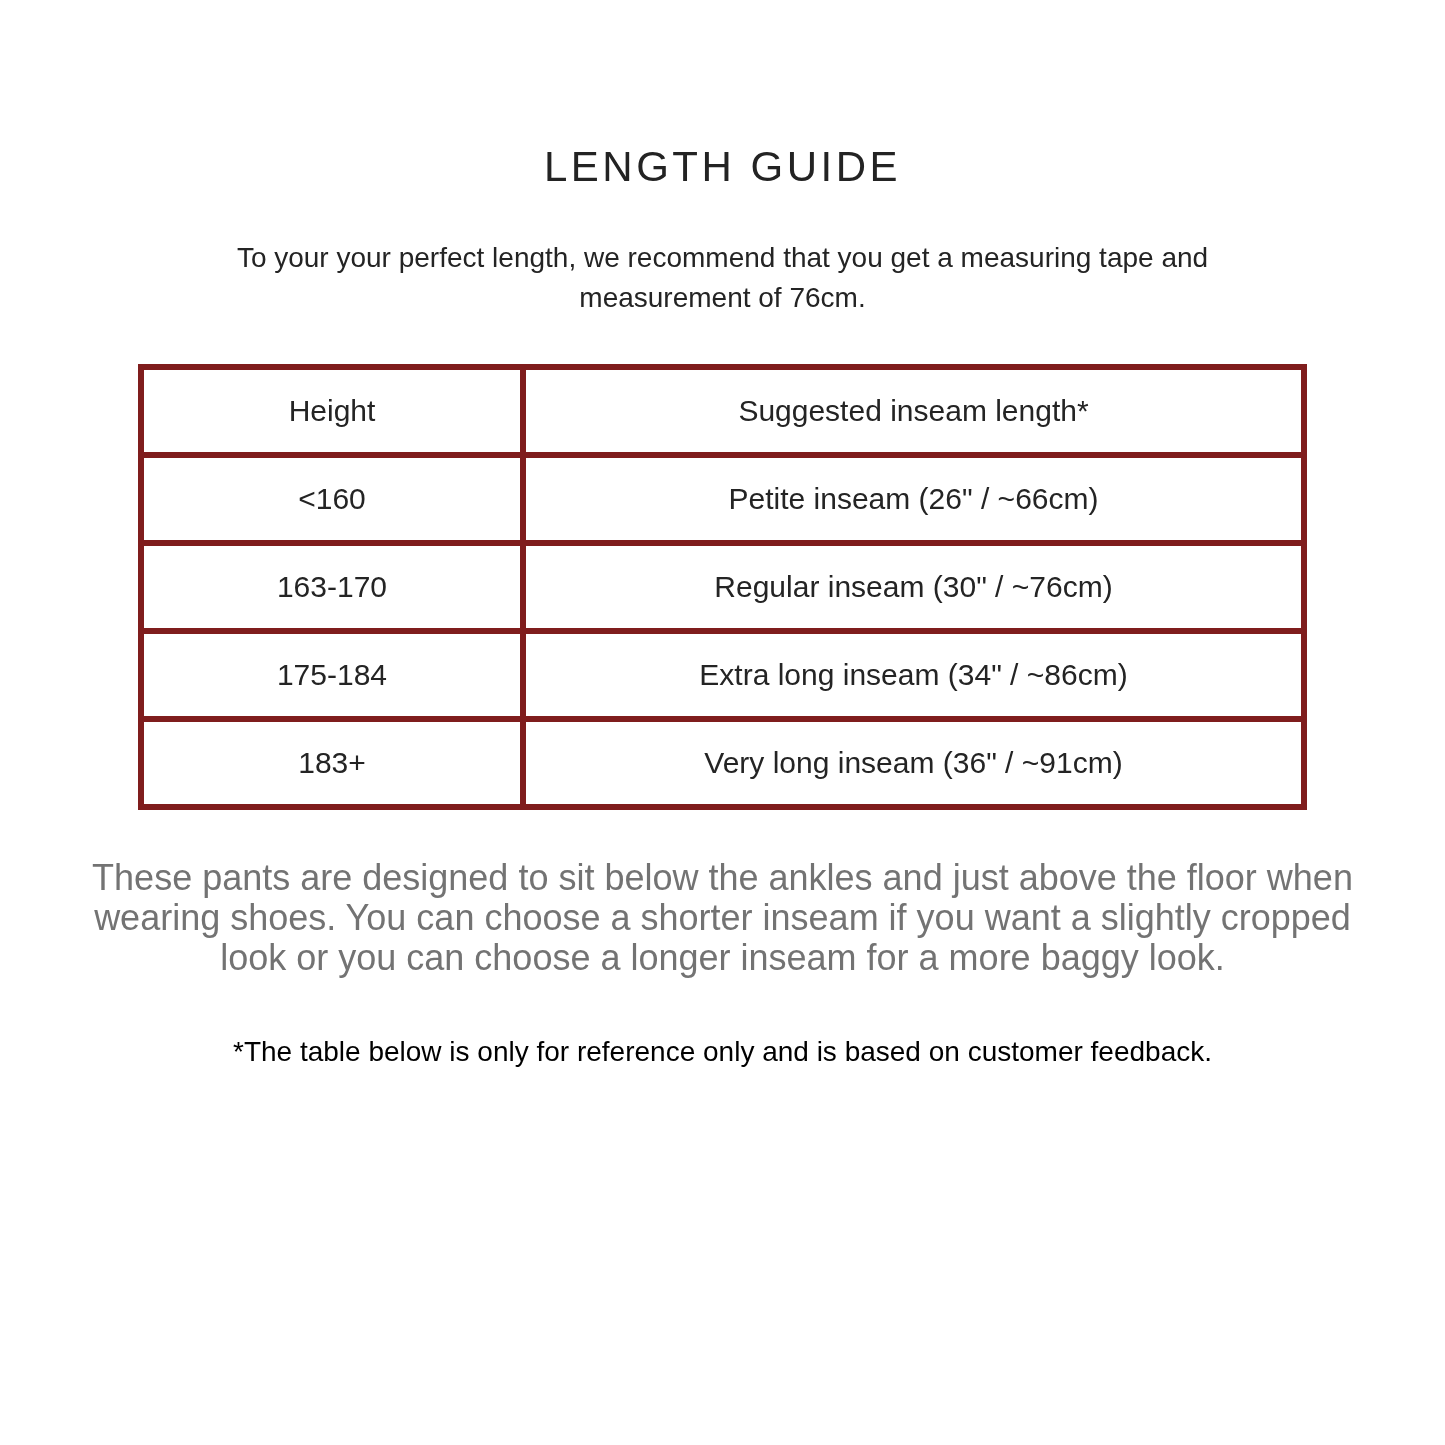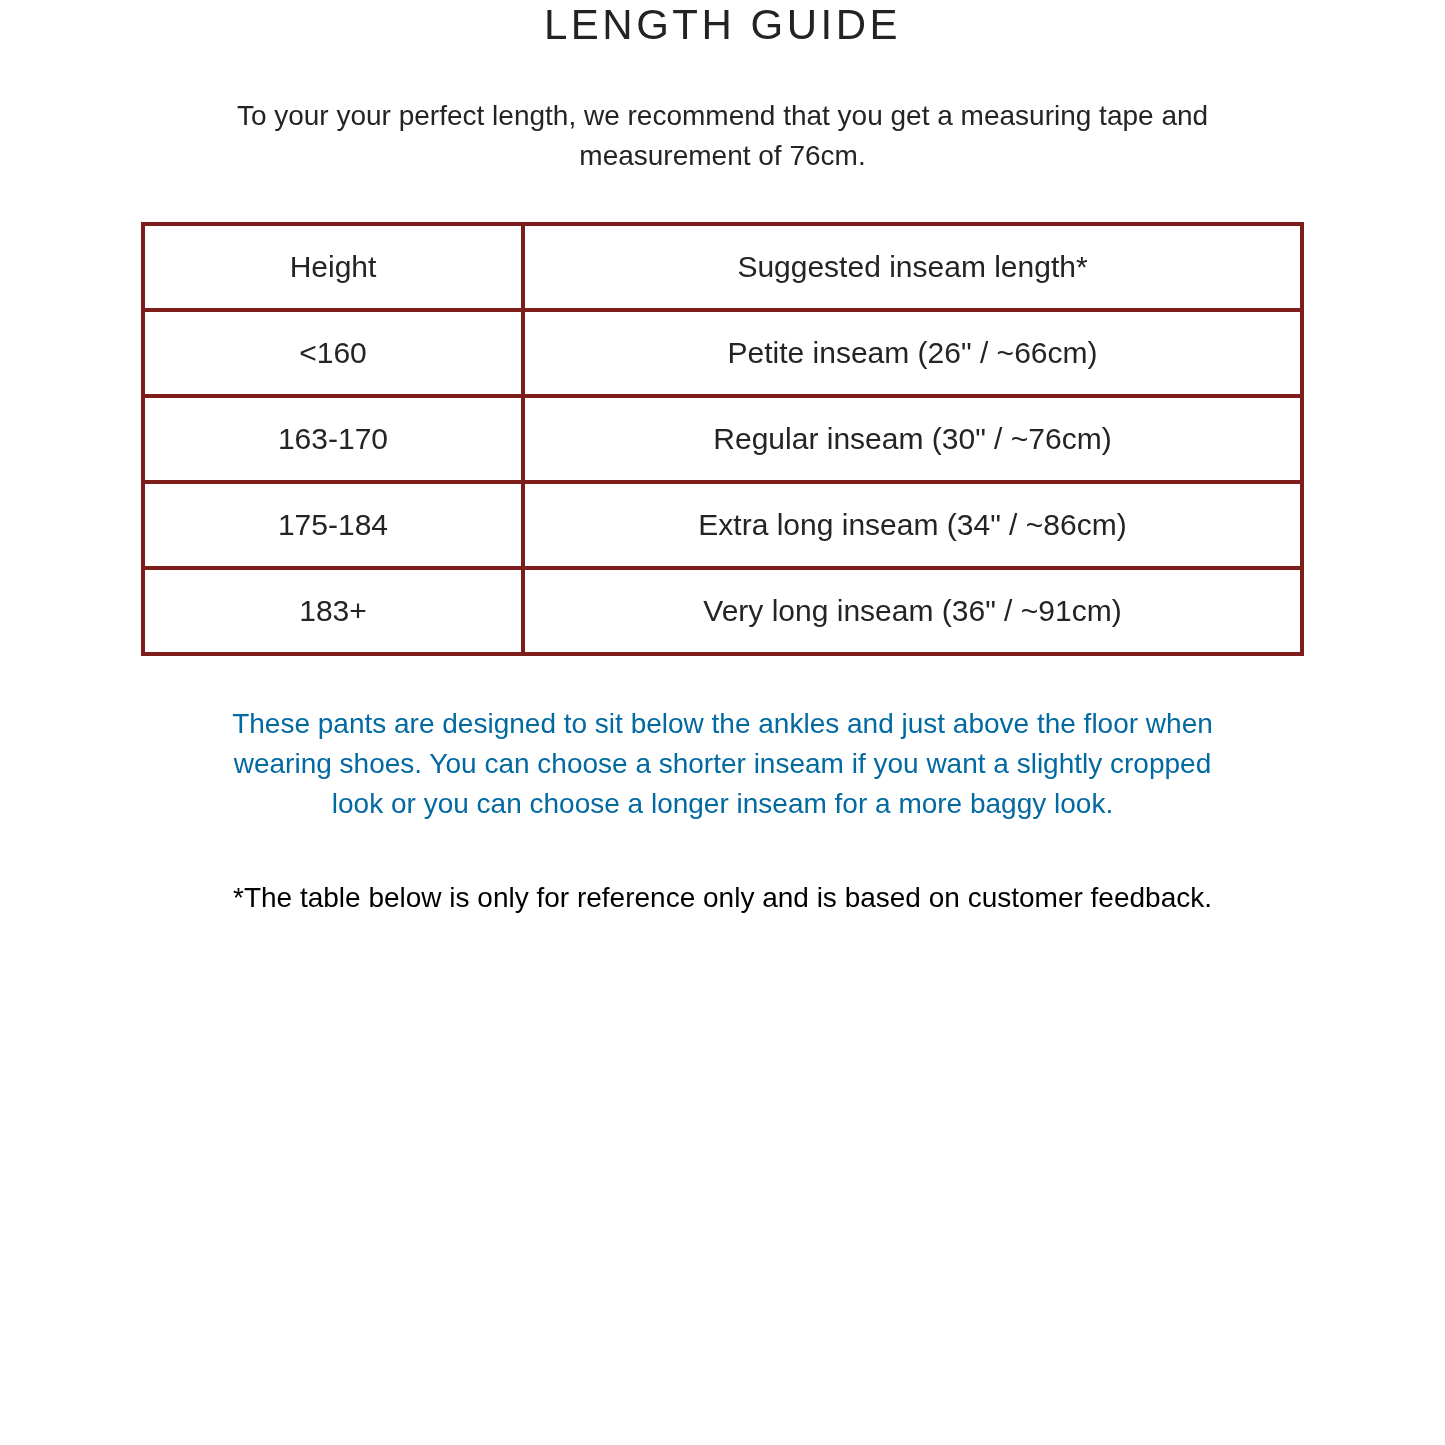--- a/index.html
+++ b/index.html
@@ -19,6 +19,7 @@
   }
   .title {
     margin: 0;
+    padding-top: 142px;
     text-align: center;
     font-size: 42px;
     font-weight: 300;

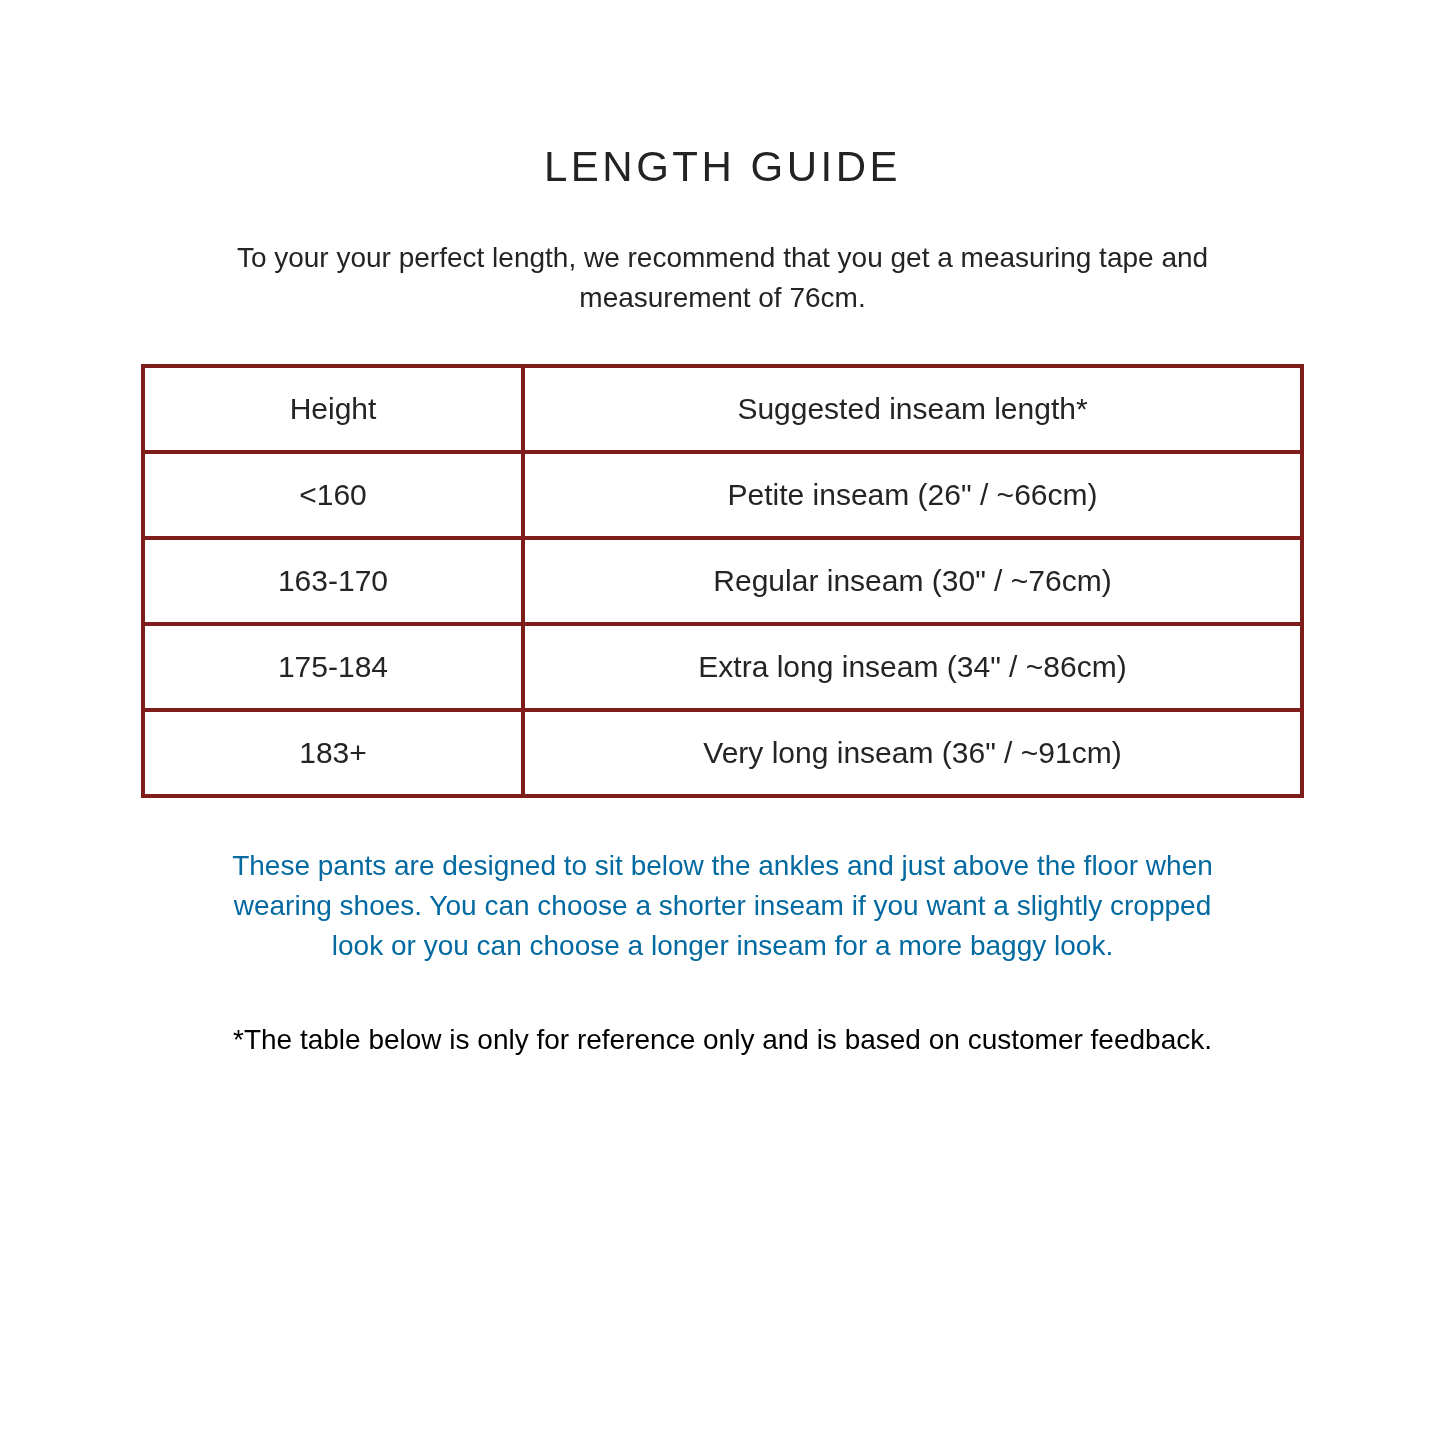--- a/index.html
+++ b/index.html
@@ -42,7 +42,7 @@
     table-layout: fixed;
   }
   table.guide td {
-    border: 4px solid #7f1d1d;
+    border: 6px solid #7f1d1d;
     height: 82px;
     text-align: center;
     vertical-align: middle;

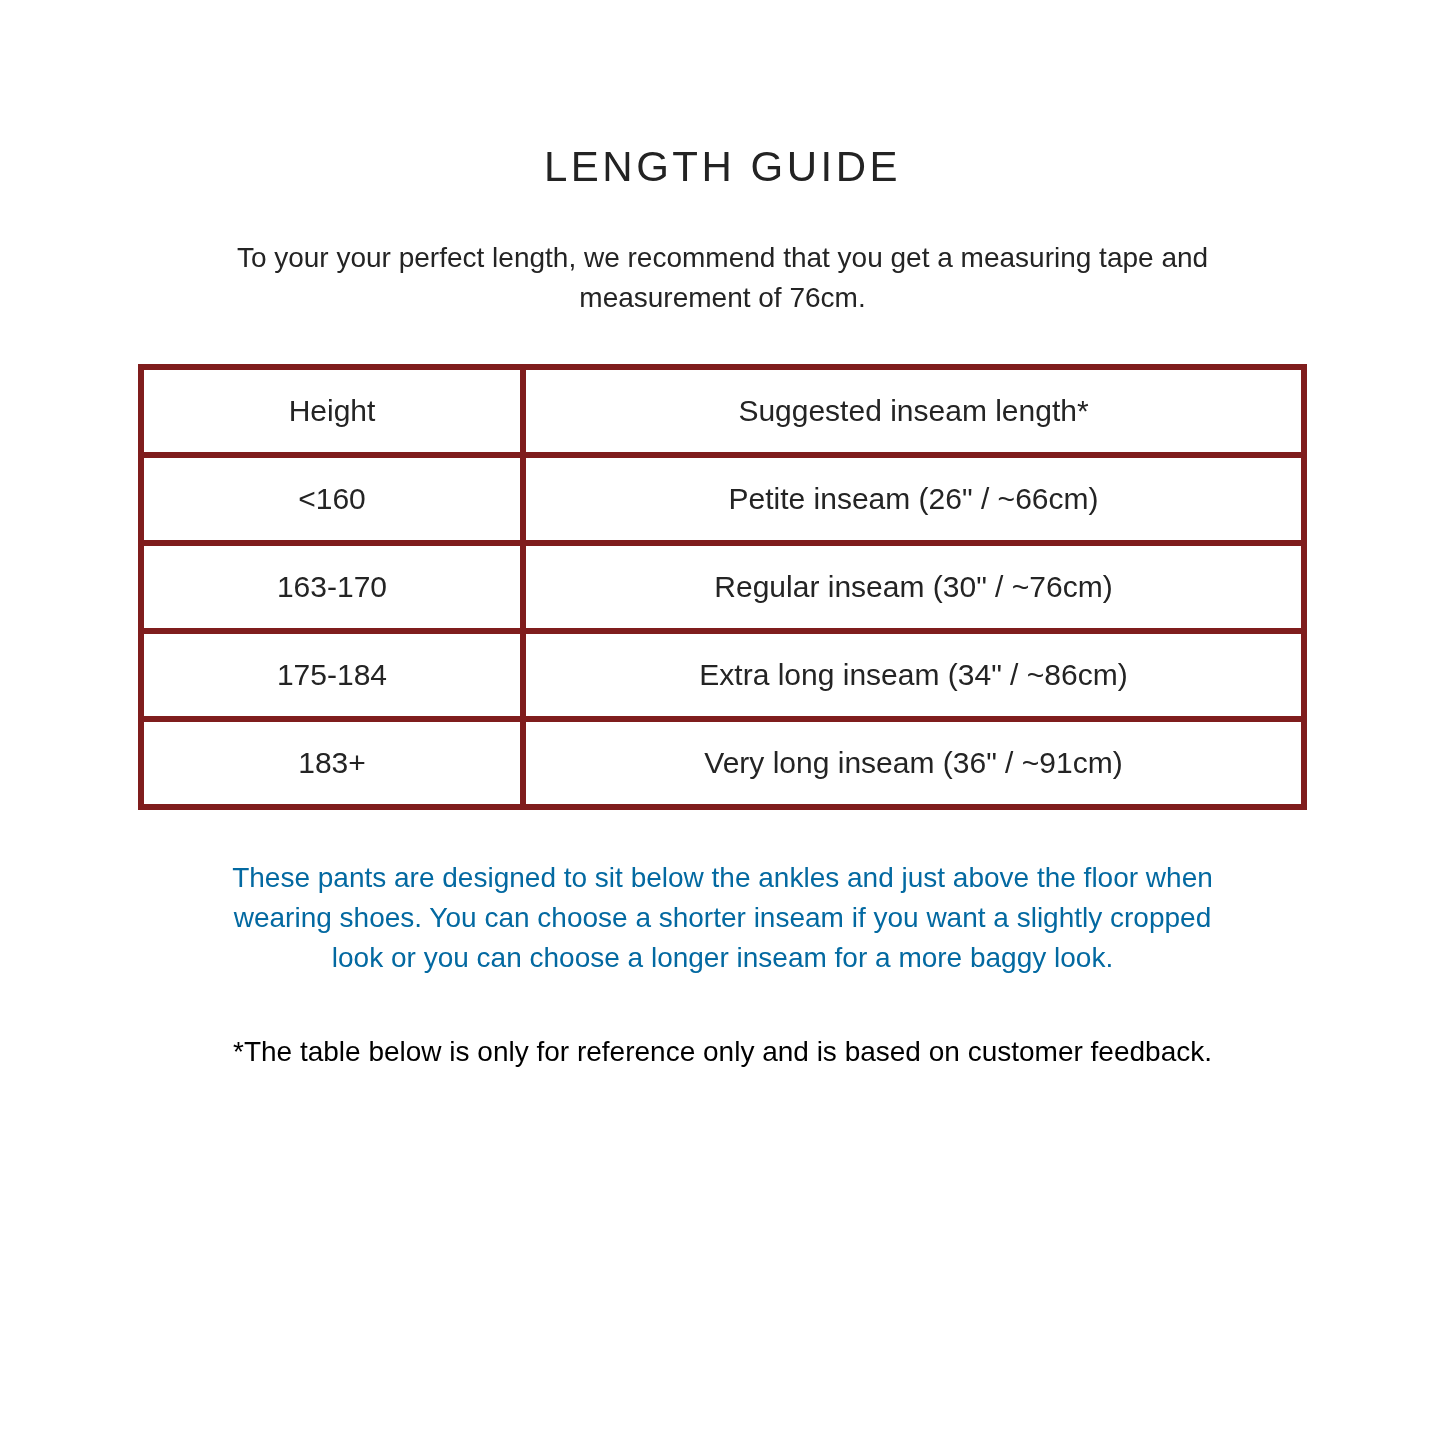--- a/index.html
+++ b/index.html
@@ -56,10 +56,10 @@
   .note {
     margin-top: 48px;
     text-align: center;
-    font-size: 28px;
+    font-size: 36px;
     font-weight: 300;
     line-height: 40px;
-    color: #0369a1;
+    color: #737373;
   }
   .footnote {
     margin-top: 54px;

